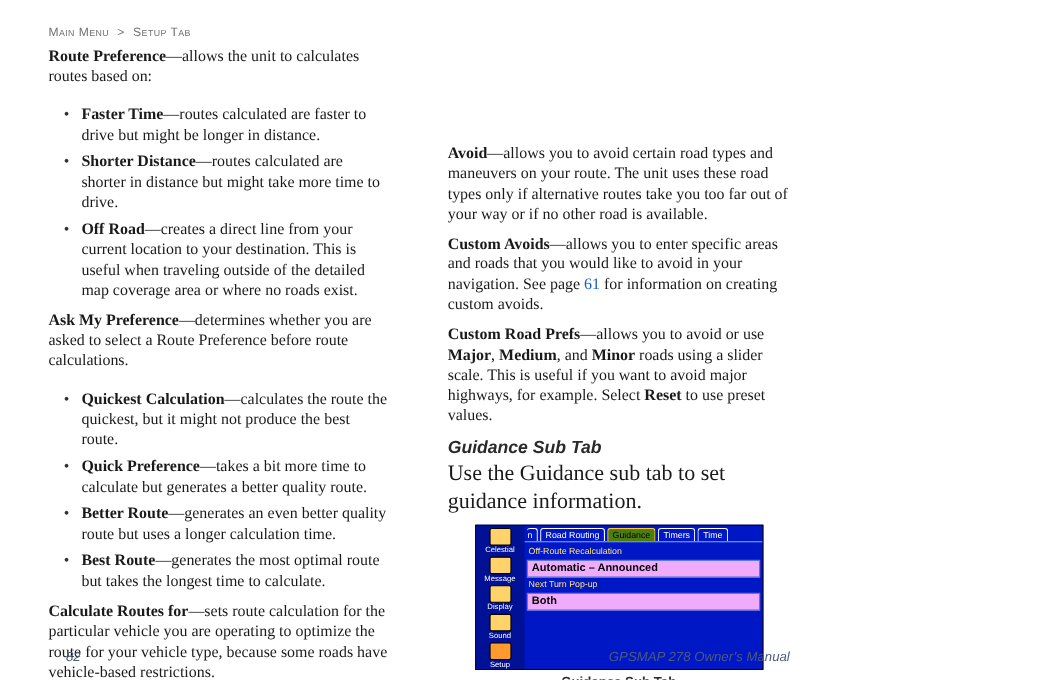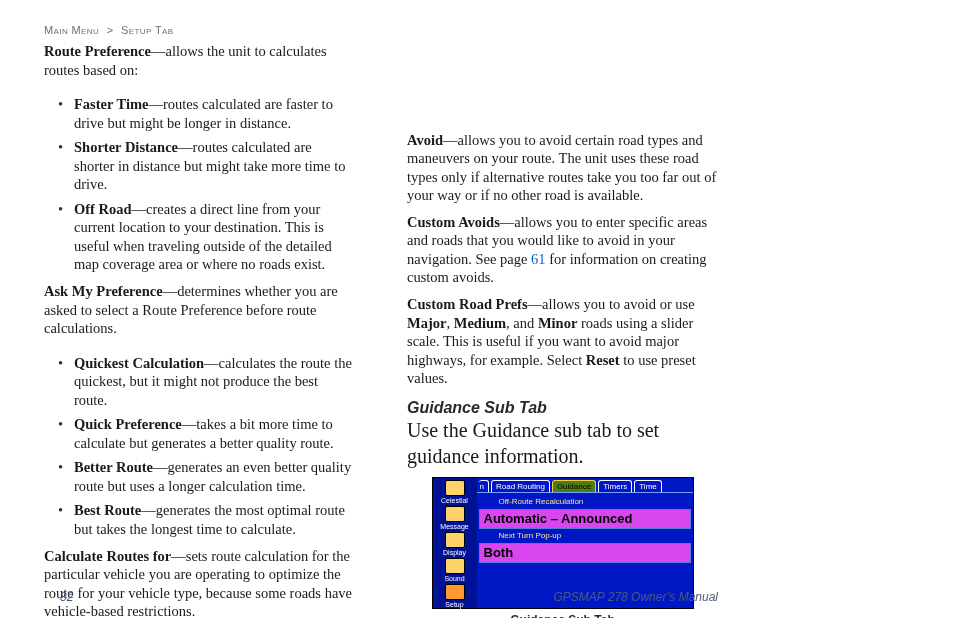--- a/index.html
+++ b/index.html
@@ -127,7 +127,7 @@
   .dev-field-label {
     font-size: 8px;
     color: #ffe47a;
-    margin: 2px 0 1px 20px;
+    margin: 2px 0 1px 2px;
     text-align: left;
   }
   .dev-field-value {

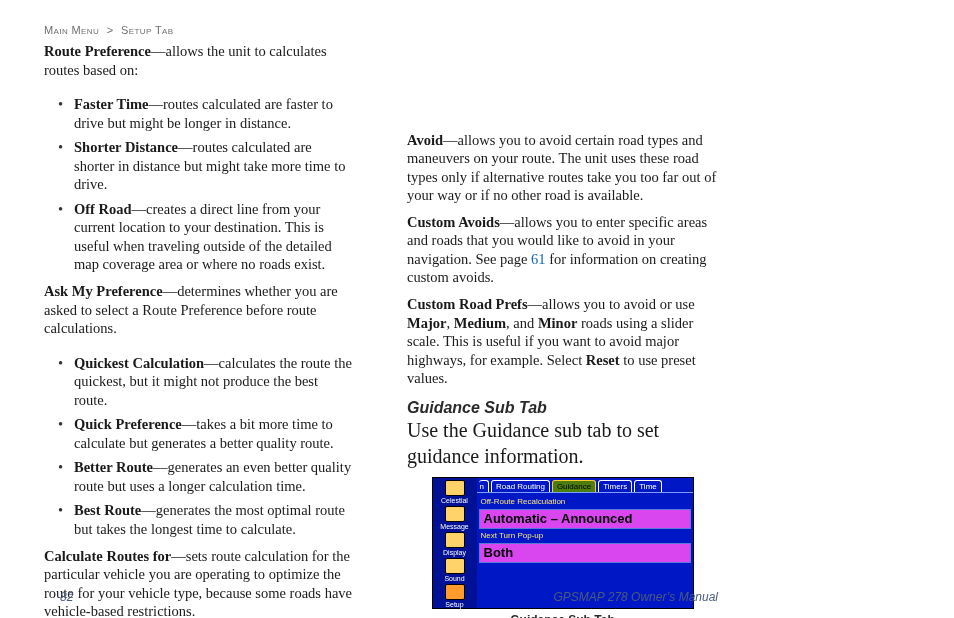--- a/index.html
+++ b/index.html
@@ -131,9 +131,9 @@
     text-align: left;
   }
   .dev-field-value {
-    background: #d946ef;
+    background: #f0abfc;
     color: #000;
-    font-size: 13px;
+    font-size: 10px;
     font-weight: bold;
     padding: 1px 4px;
     border: 1px solid #5a78d8;

